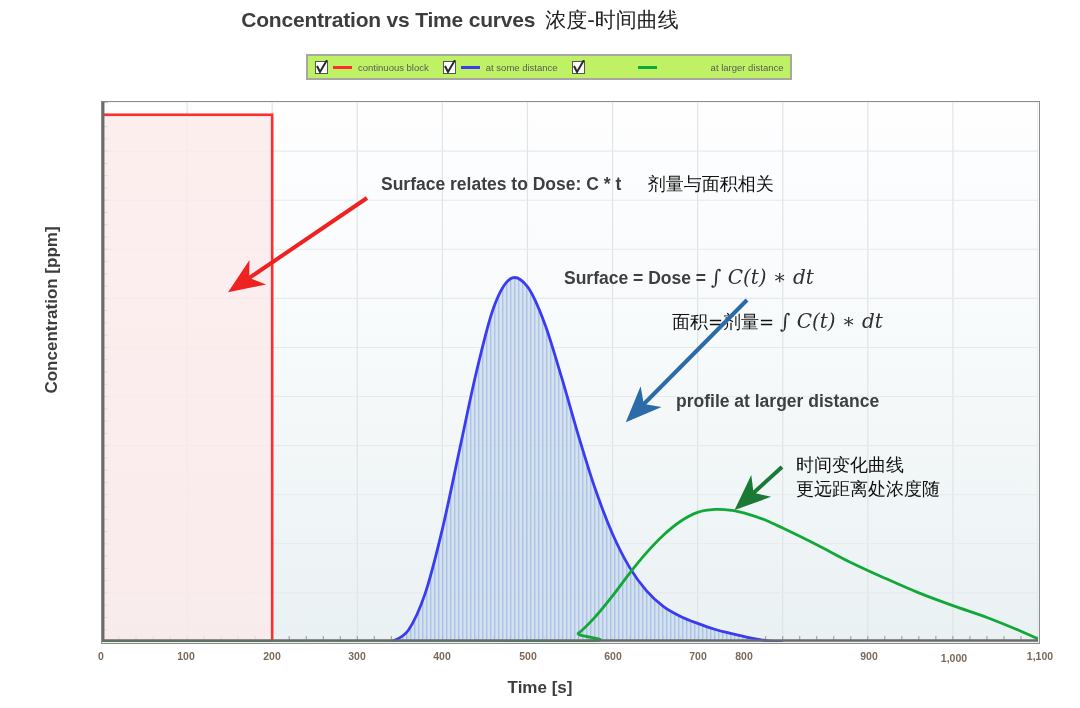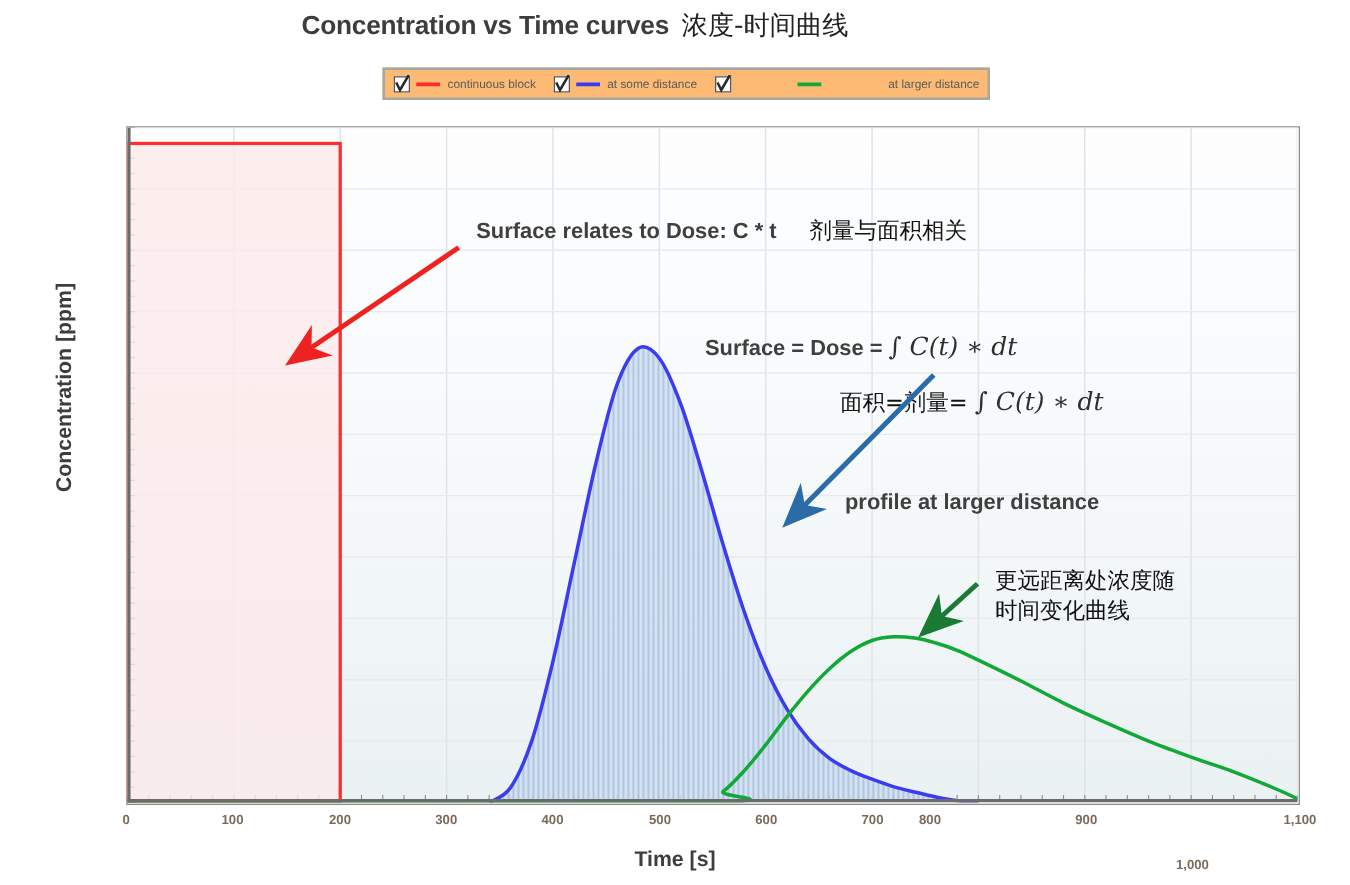--- a/index.html
+++ b/index.html
@@ -53,7 +53,7 @@
     height: 26px;
     box-sizing: border-box;
     border: 2px solid #a6a6a2;
-    background: #fdba74;
+    background: #bef264;
     display: flex;
     align-items: center;
     padding: 0 7px;

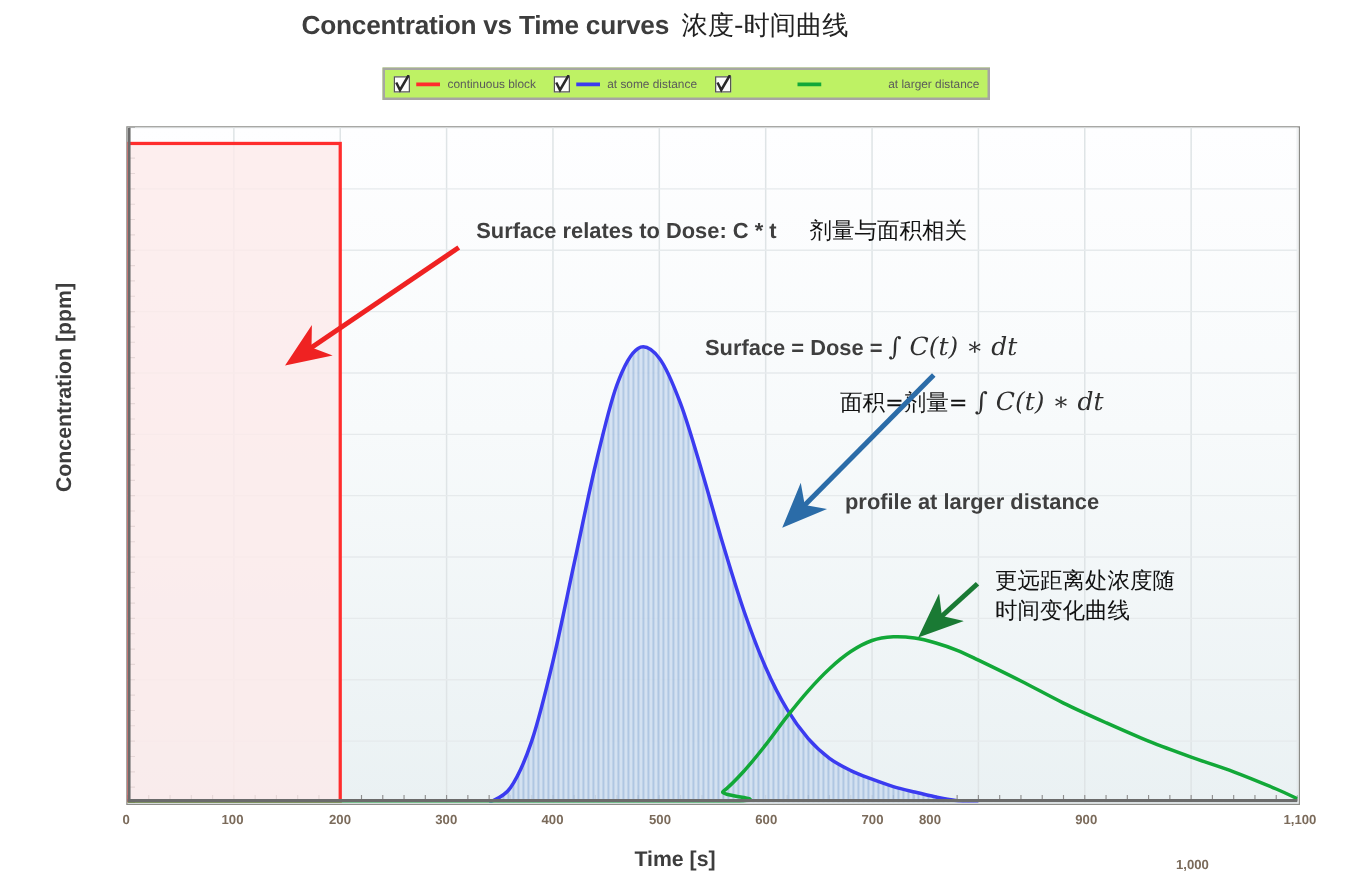--- a/index.html
+++ b/index.html
@@ -371,8 +371,8 @@
       <div class="anno-en">profile at larger distance</div>
     </div>
     <div class="anno anno-multiline" style="left:694px; top:351px; width:250px; line-height:1.35;">
+      <div class="anno-zh">时间变化曲线</div>
       <div class="anno-zh">更远距离处浓度随</div>
-      <div class="anno-zh">时间变化曲线</div>
     </div>
 
     <svg width="936" height="540" viewBox="0 0 936 540" style="position:absolute;left:0;top:0;pointer-events:none;">

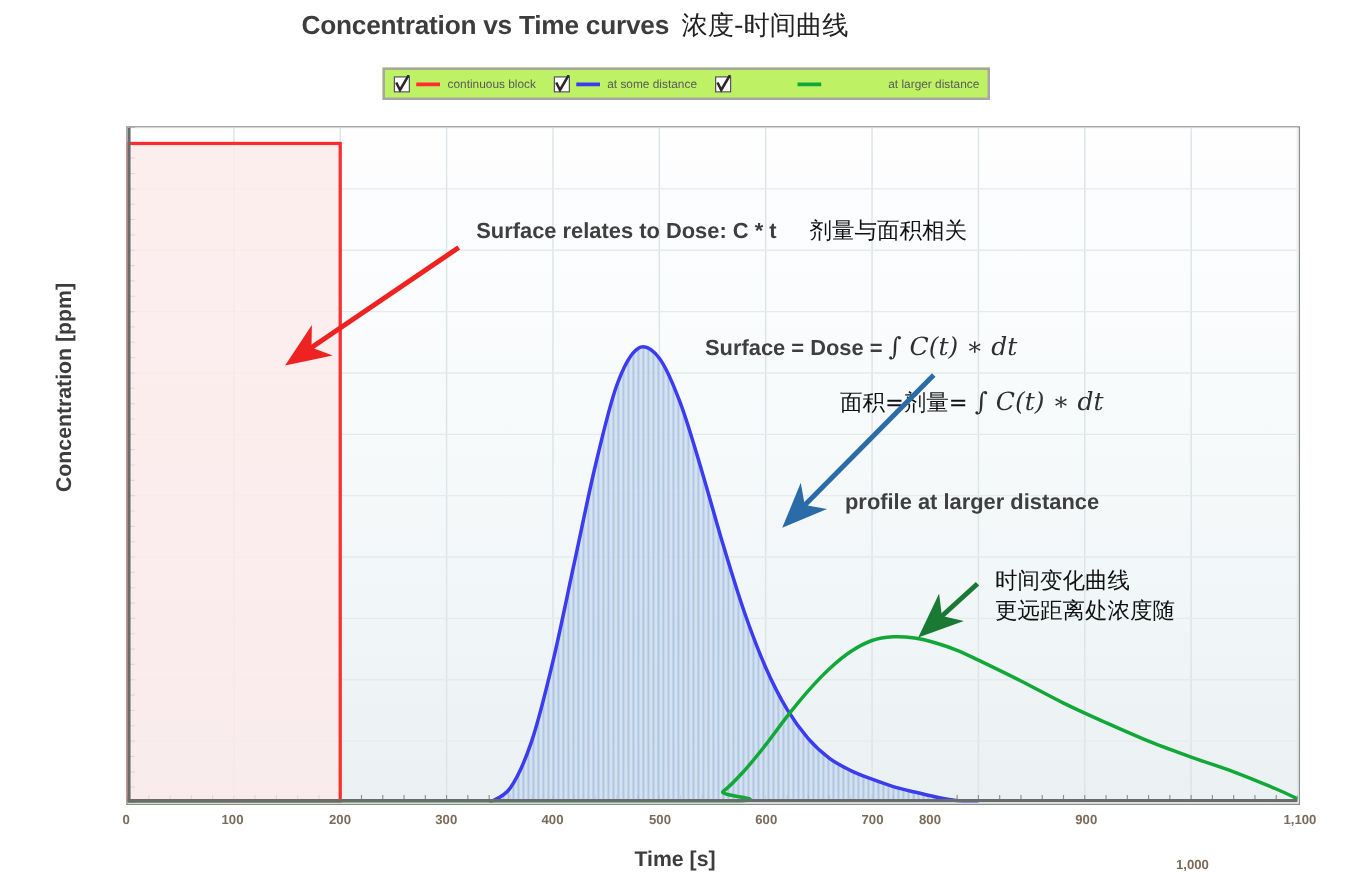--- a/index.html
+++ b/index.html
@@ -207,7 +207,7 @@
   <div class="xtick" style="left:668px; top:650px">700</div>
   <div class="xtick" style="left:714px; top:650px">800</div>
   <div class="xtick" style="left:839px; top:650px">900</div>
-  <div class="xtick" style="left:924px; top:686px">1,000</div>
+  <div class="xtick" style="left:924px; top:652px">1,000</div>
   <div class="xtick" style="left:1010px;top:650px">1,100</div>
 
   <div class="plot-frame">

